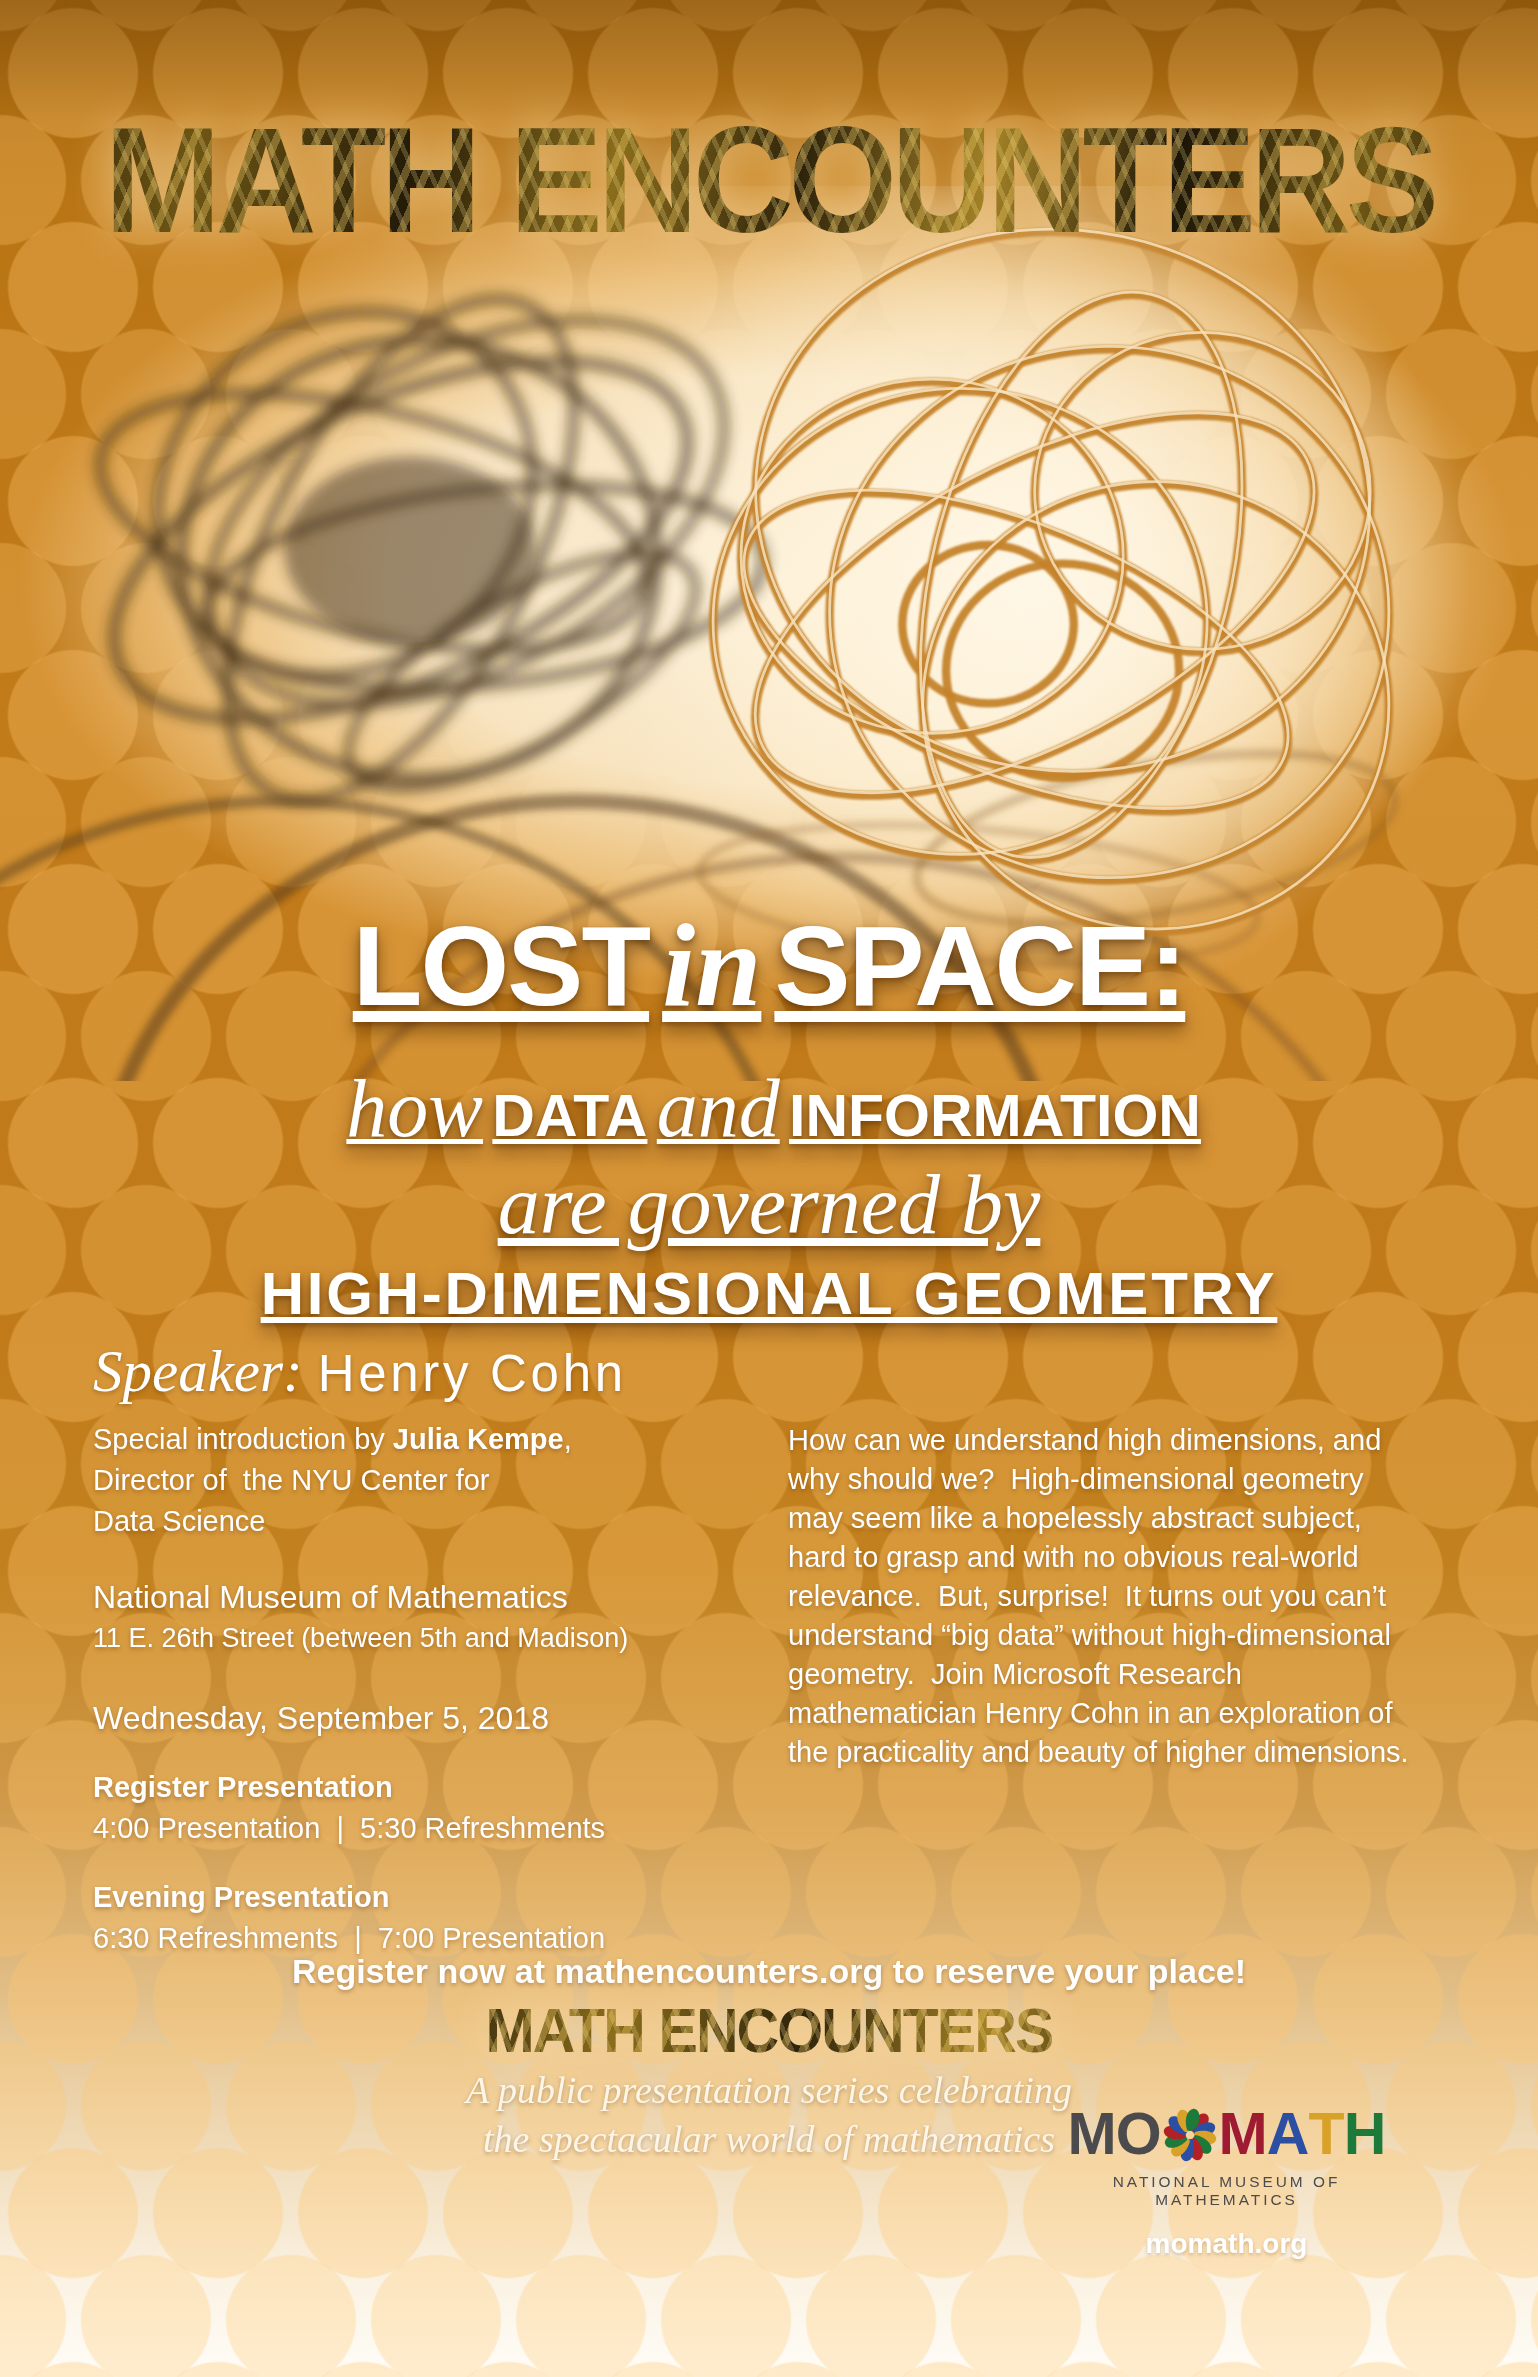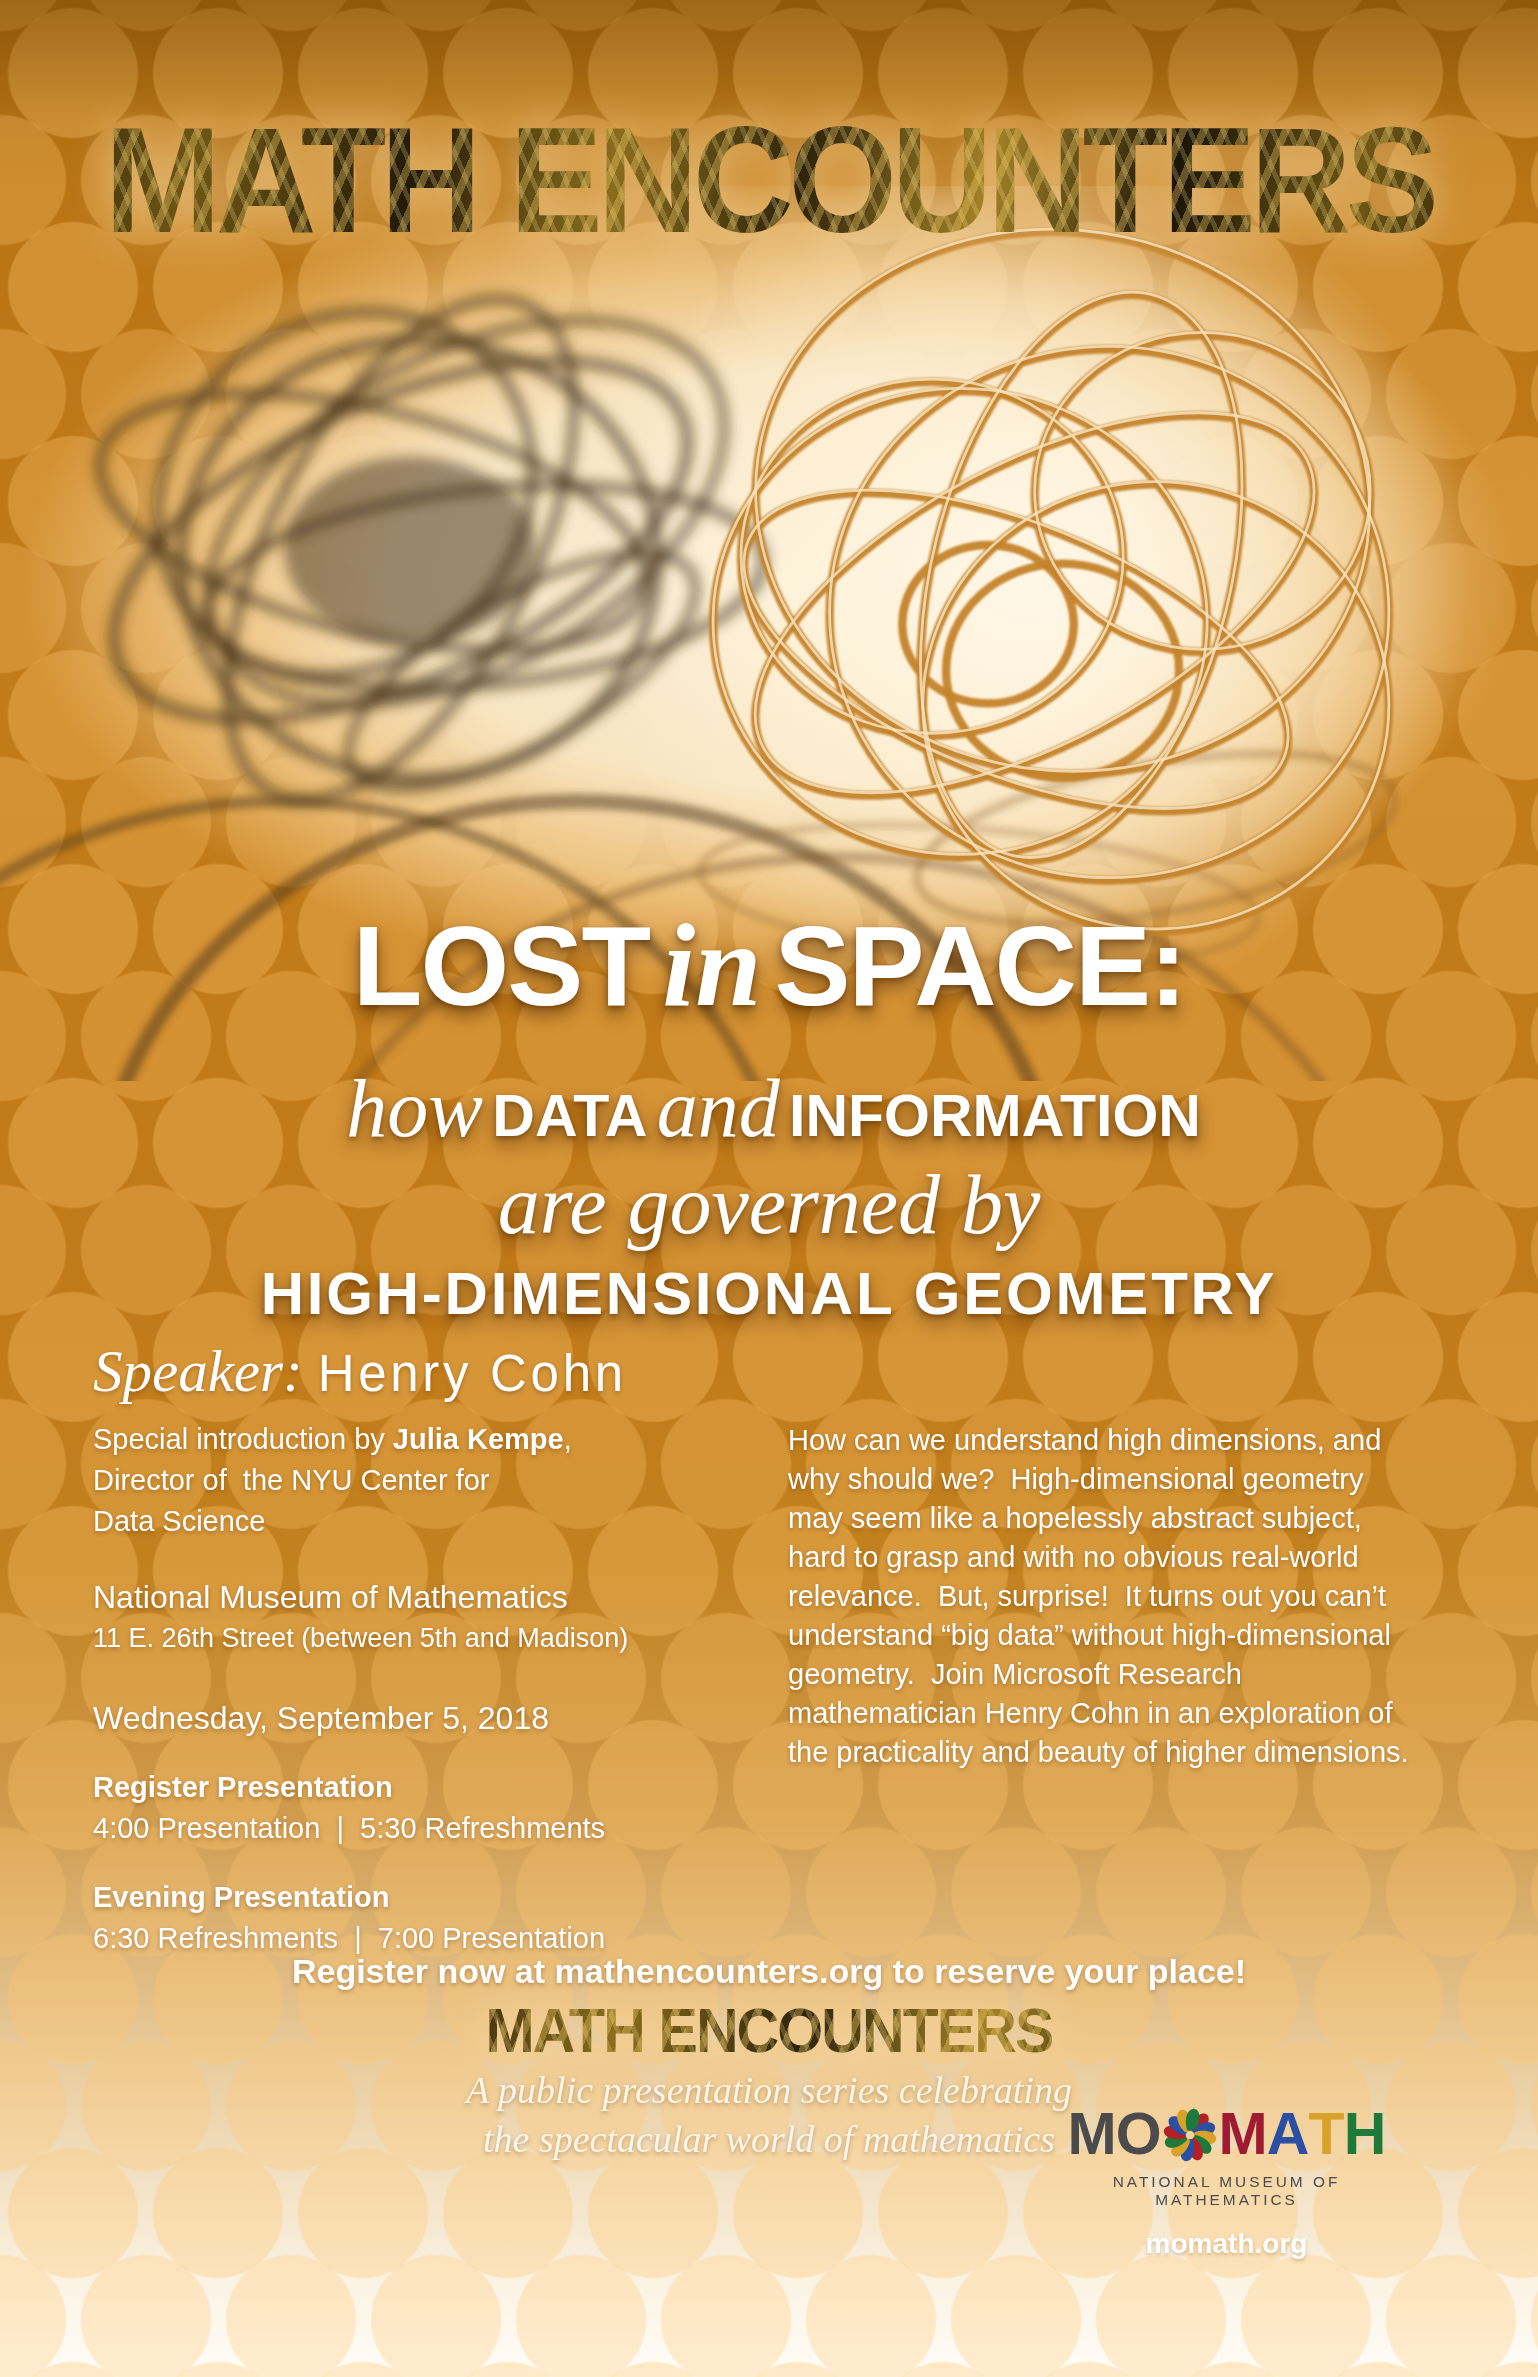--- a/index.html
+++ b/index.html
@@ -35,7 +35,7 @@
       radial-gradient(circle 438px at 67% 44%, rgba(255,248,232,.95) 0%, rgba(255,244,220,.55) 60%, rgba(255,244,220,0) 100%),
       radial-gradient(ellipse 58% 54% at 50% 44%, #fbeed6 0%, #f8e4c0 42%, rgba(246,212,155,.72) 64%, rgba(214,145,45,0) 84%);
   }
-  .hl{color:#fff;text-shadow:0 9.3px 17px rgba(75,38,2,.6),0 2.8px 5.6px rgba(75,38,2,.45);}
+  .hl{color:#fff;text-shadow:0 9.3px 17px rgba(75,38,2,.6),0 2.8px 5.6px rgba(75,38,2,.45);text-decoration:underline;}
   .wt{color:#fff;text-shadow:0 1.9px 4.7px rgba(90,45,5,.38);}
   .si{font-family:"Liberation Serif",serif;font-style:italic;font-weight:400;}
   .center{left:0;width:100%;text-align:center;}

